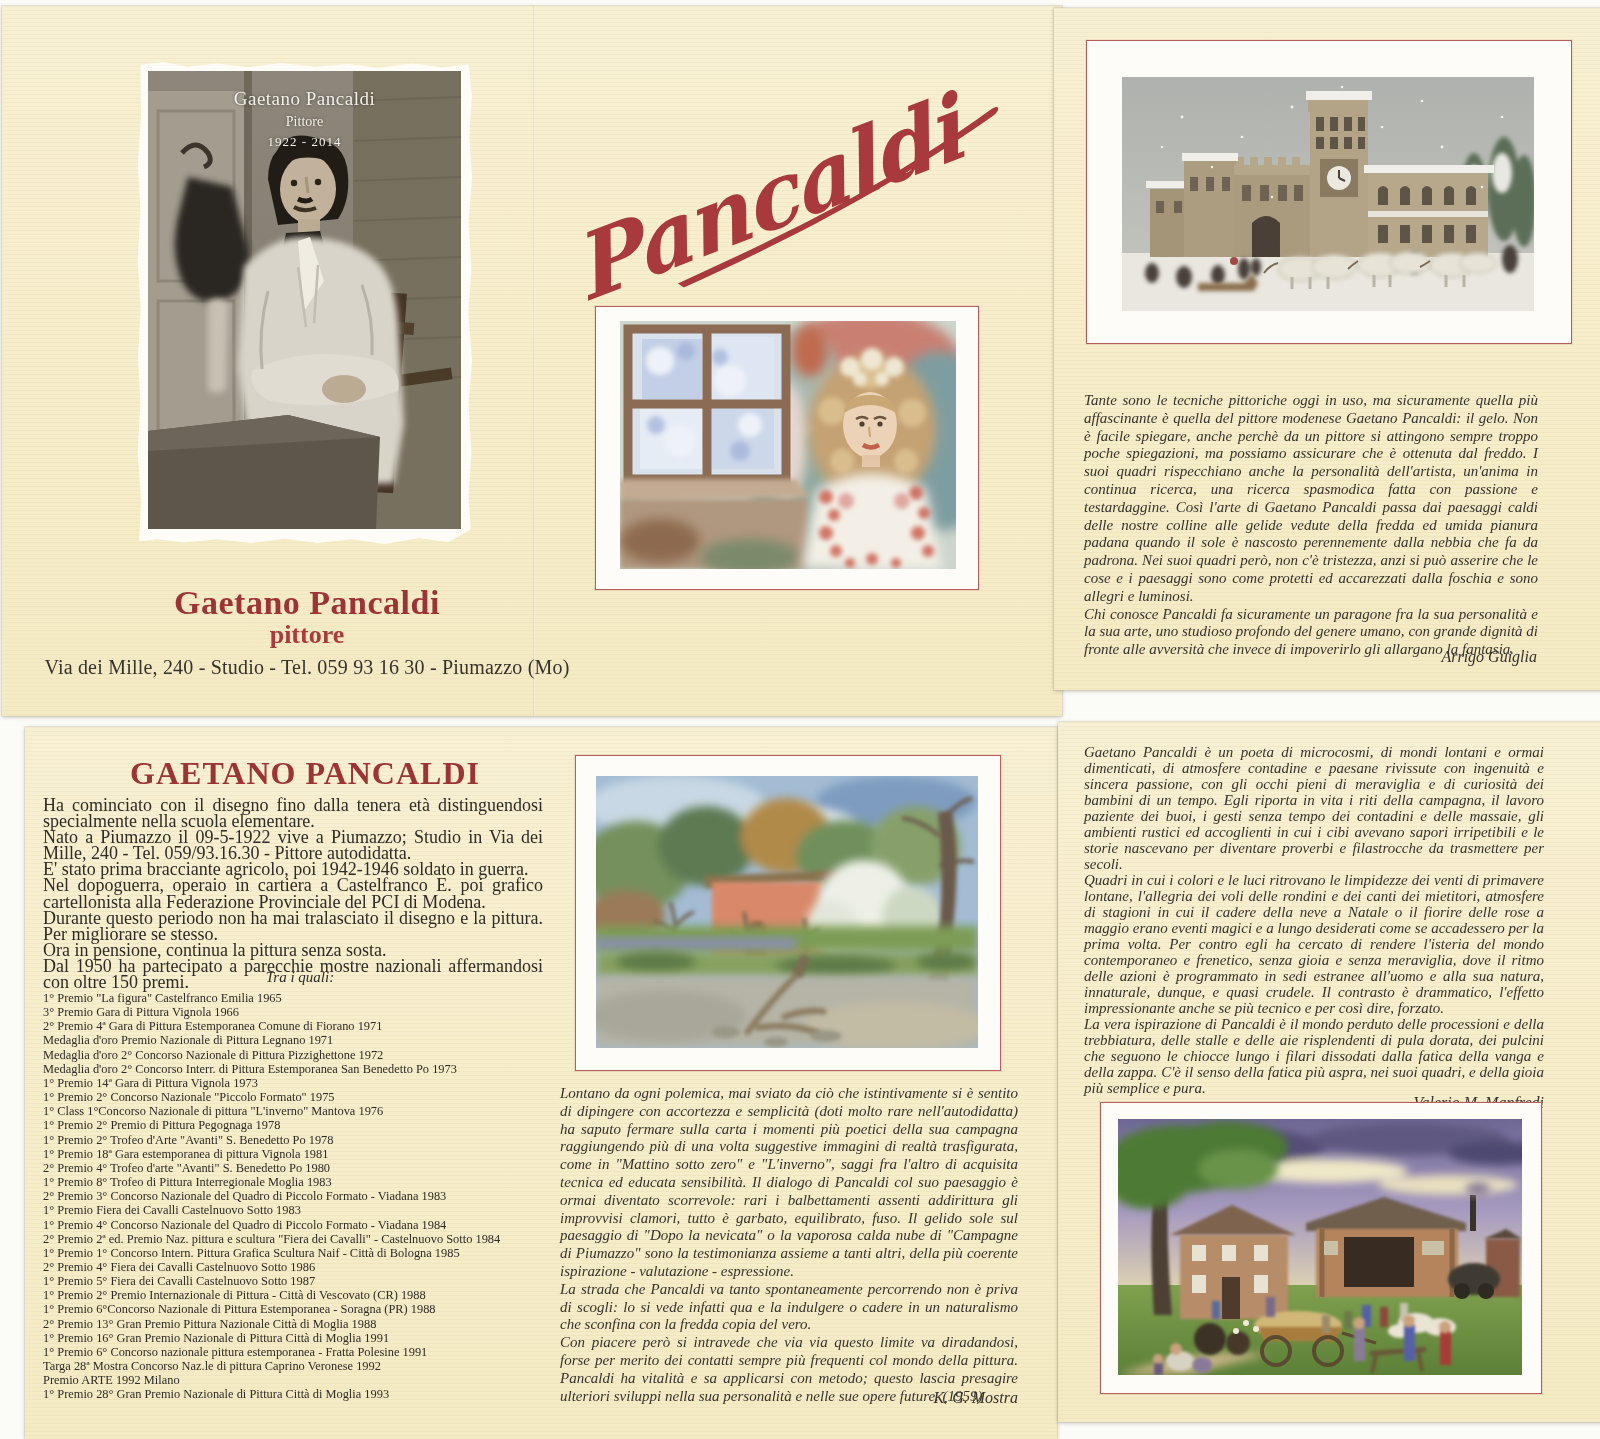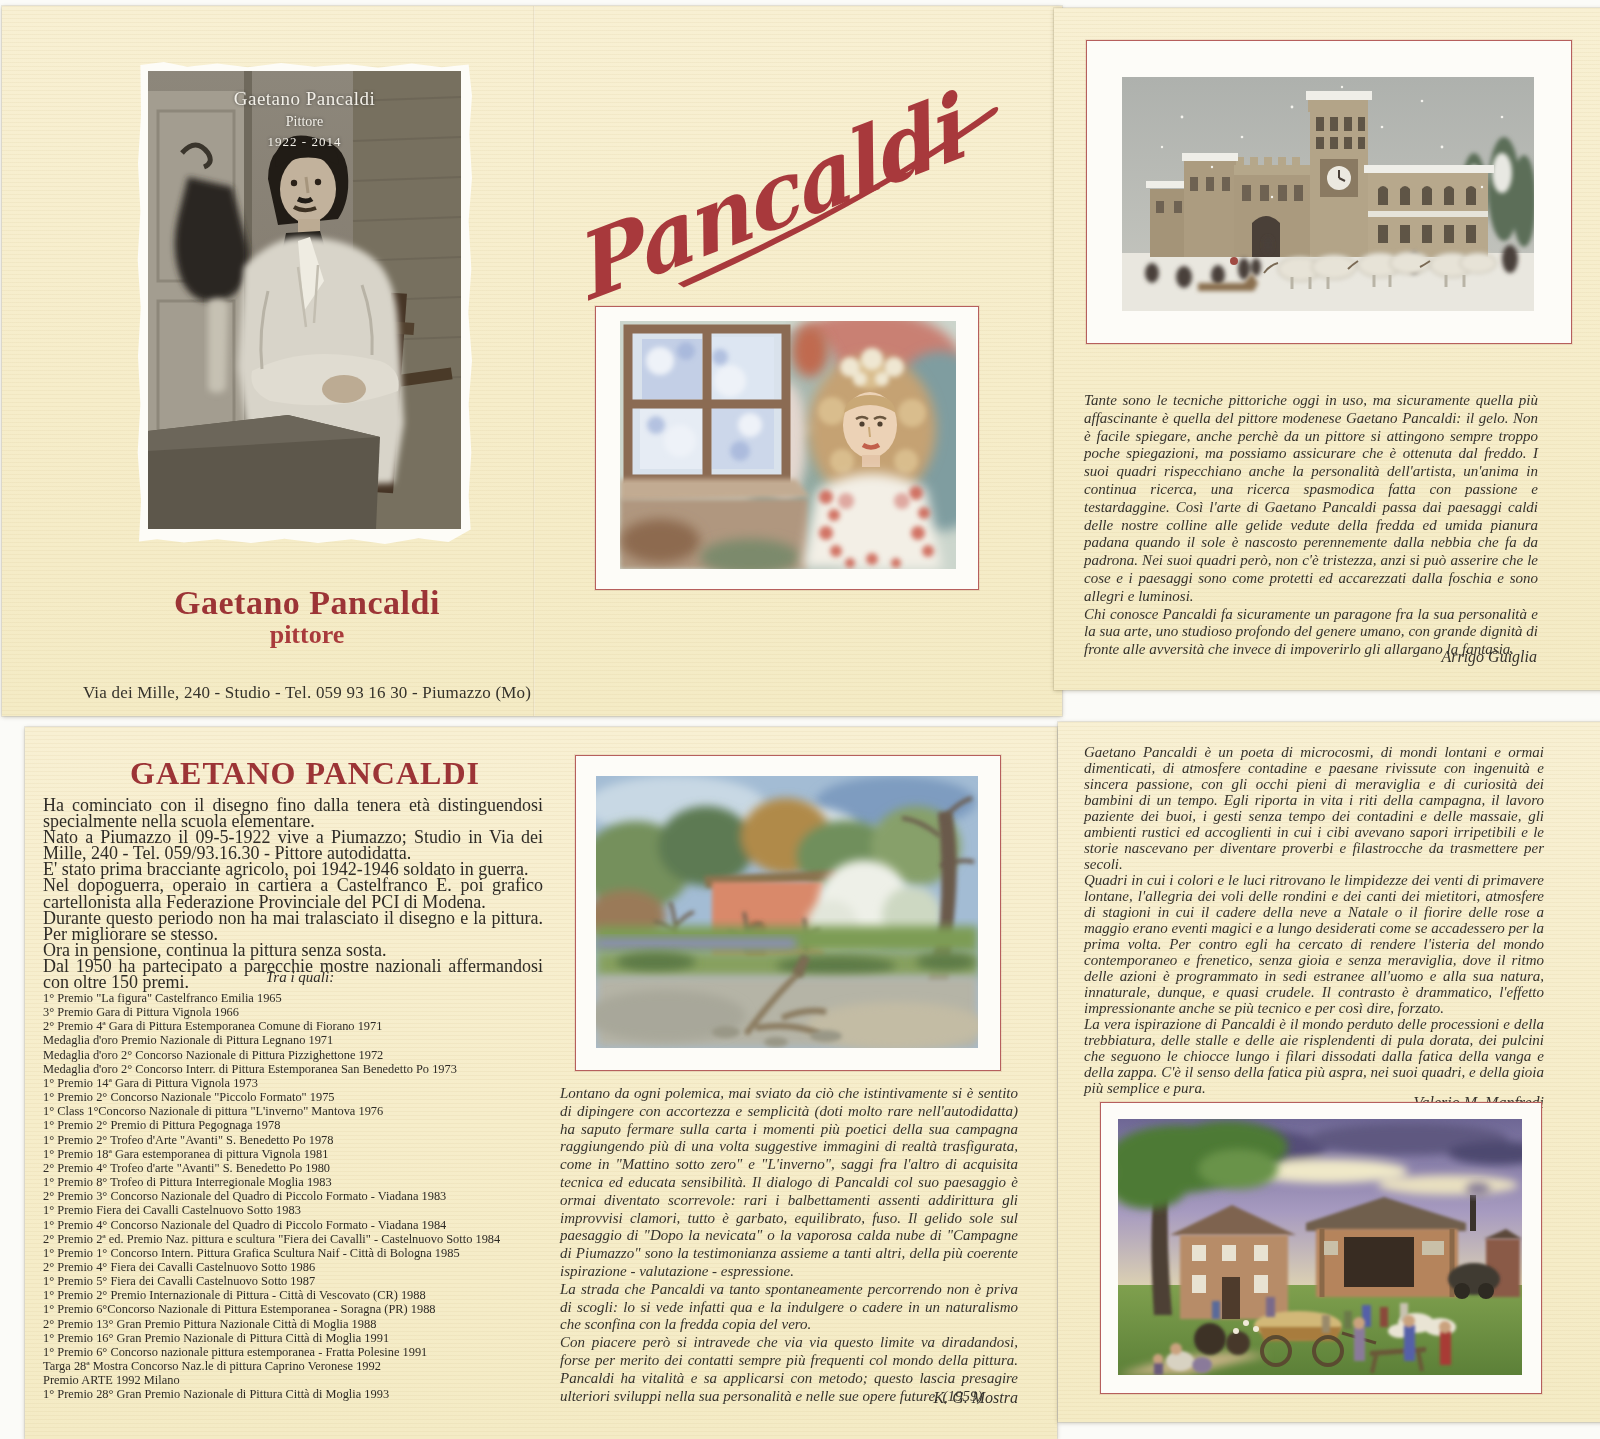--- a/index.html
+++ b/index.html
@@ -31,7 +31,7 @@
   
   .artist-name{position:absolute;left:35px;width:540px;text-align:center;font-size:34px;font-weight:bold;color:#9c3436;letter-spacing:0.5px;}
   .artist-sub{position:absolute;left:35px;width:540px;text-align:center;font-size:26px;font-weight:bold;color:#a93b3c;}
-  .artist-addr{position:absolute;left:18px;width:574px;text-align:center;font-size:17px;color:#35322b;letter-spacing:0.2px;margin-top:27px;}
+  .artist-addr{position:absolute;left:18px;width:574px;text-align:center;font-size:20px;color:#35322b;letter-spacing:0.2px;}
   
   .frame{position:absolute;background:#fdfcf8;border:1px solid #b65f5d;box-shadow:0 0 0 1px rgba(180,120,110,0.15);}
   .frame svg{display:block;}

